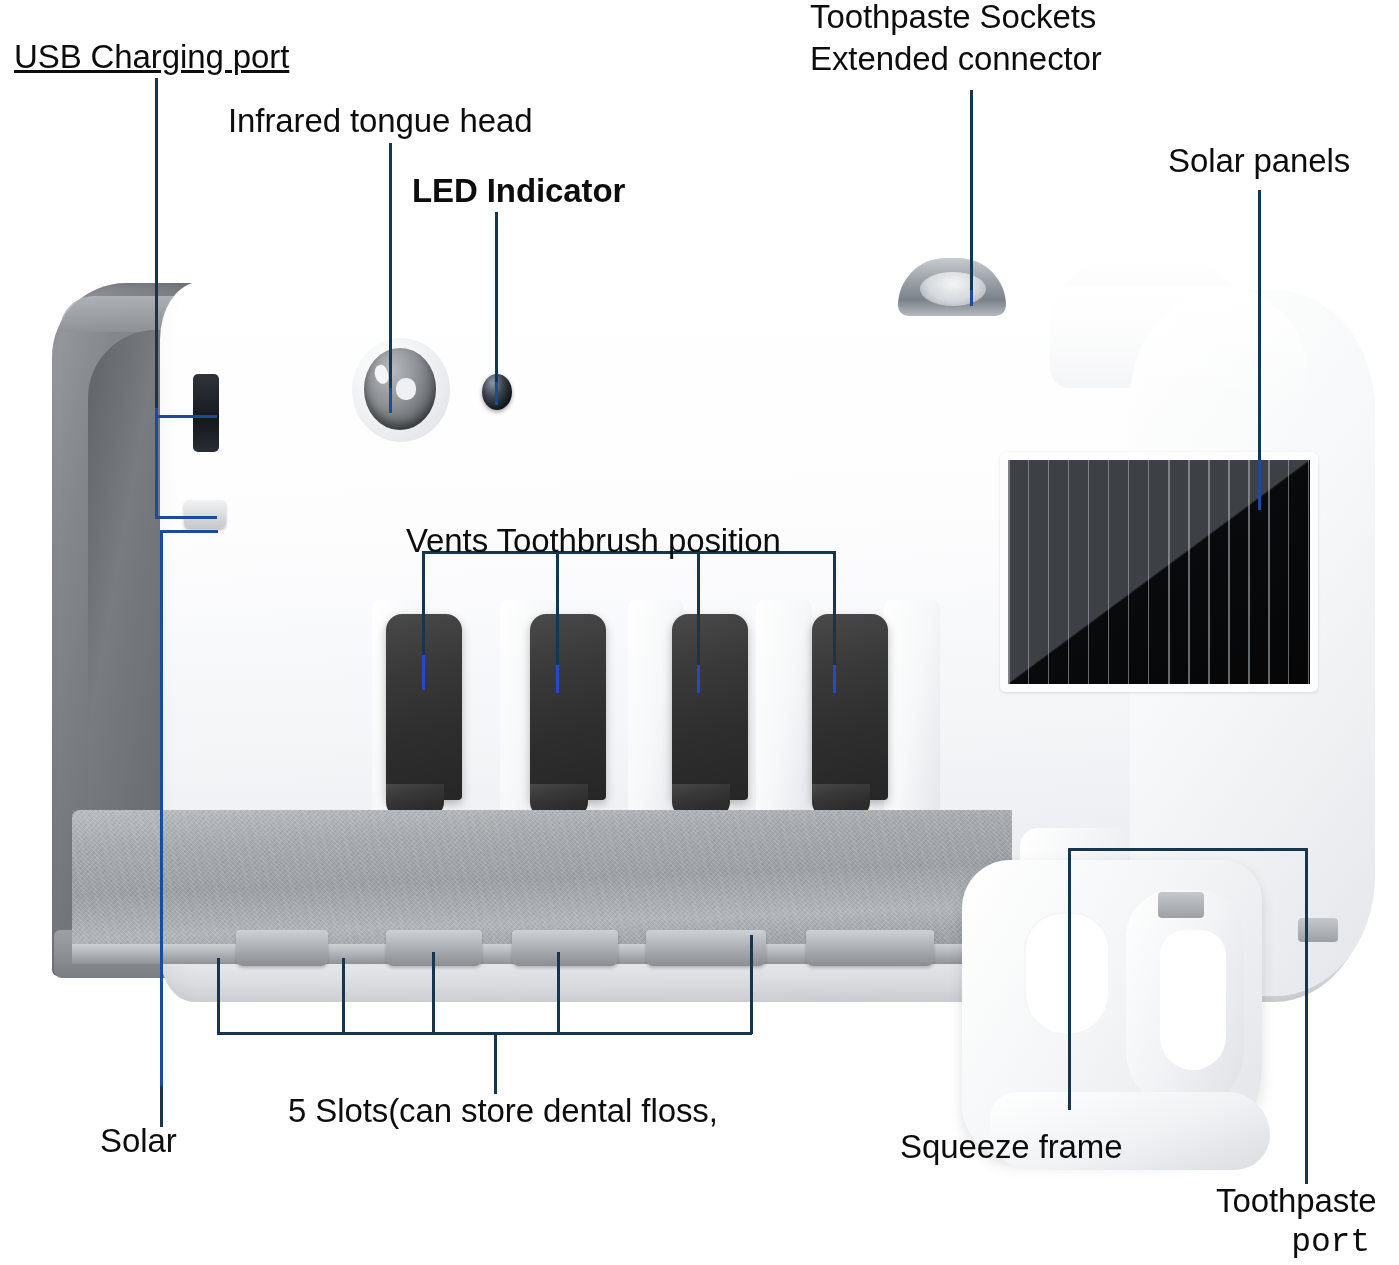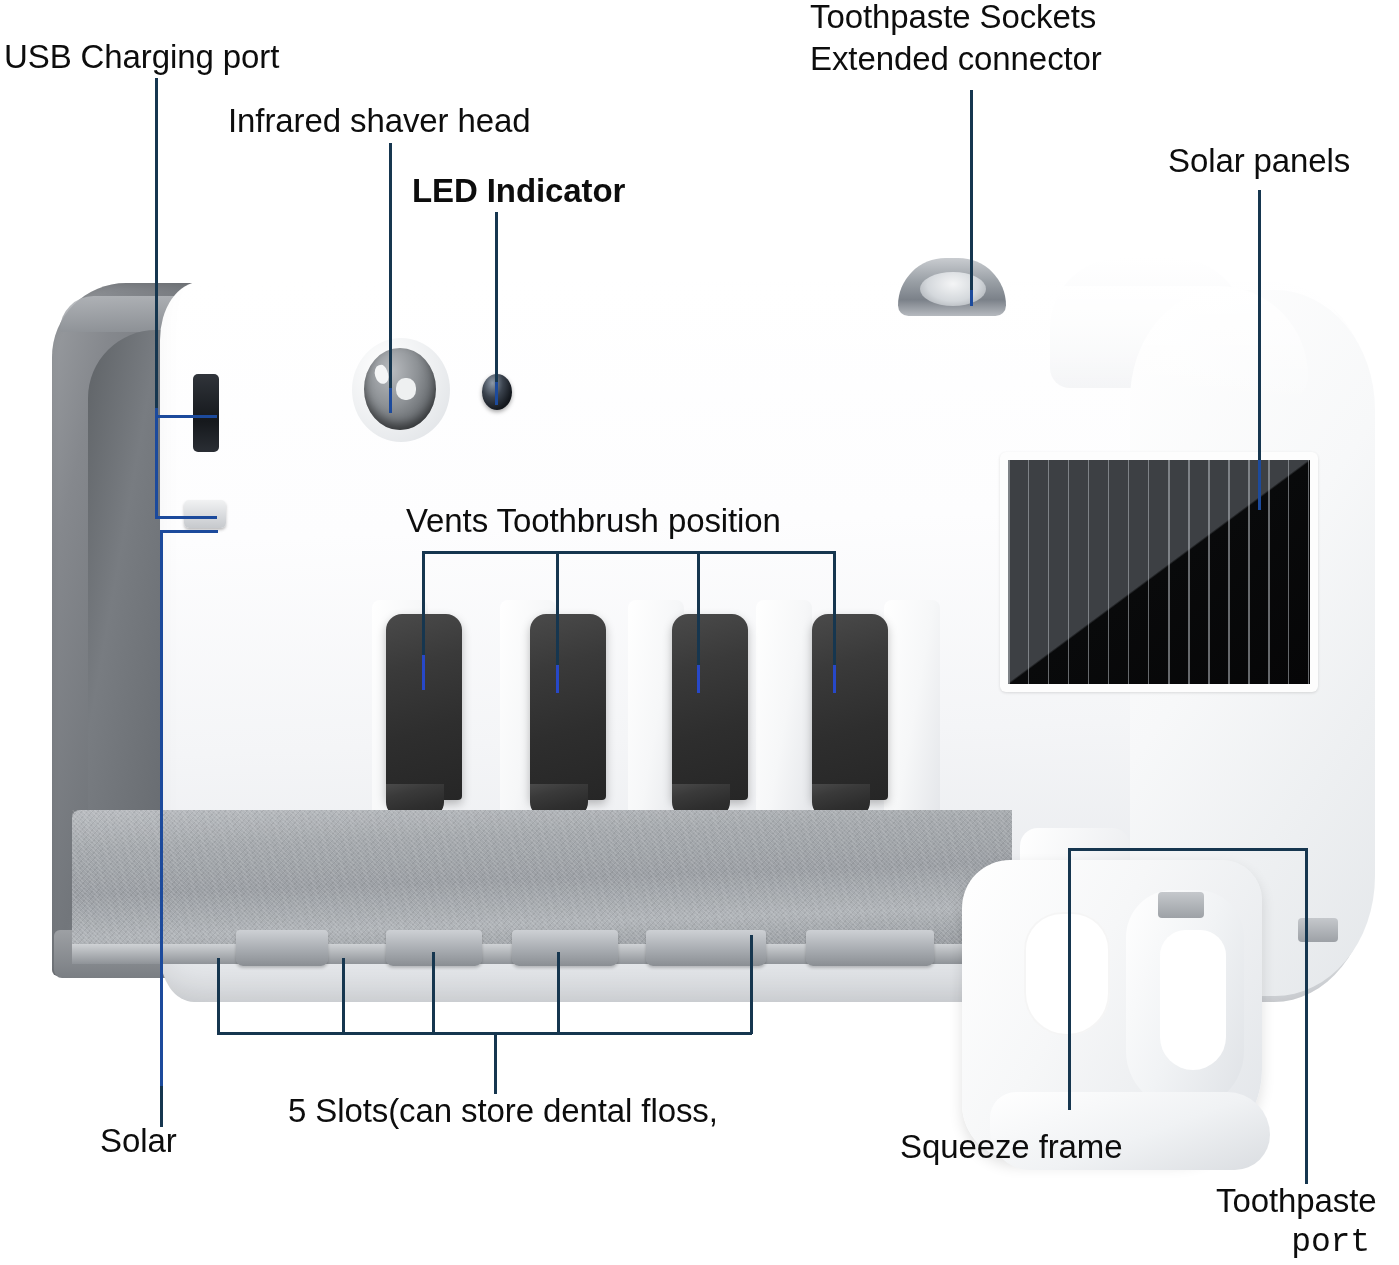--- a/index.html
+++ b/index.html
@@ -362,7 +362,7 @@
   <div class="ln h" style="left:1068px; top:848px; width:240px;"></div>
   <div class="ln v" style="left:1305px; top:848px; height:336px;"></div>
 
-  <div class="lbl" style="left:4px;  top:38px;  width:330px;">USB Charging port</div>
+  <div class="lbl" style="left:14px;  top:38px;  width:330px;text-decoration:underline;">USB Charging port</div>
 
   <div class="lbl" style="left:228px; top:102px; width:360px;">Infrared shaver head</div>
 

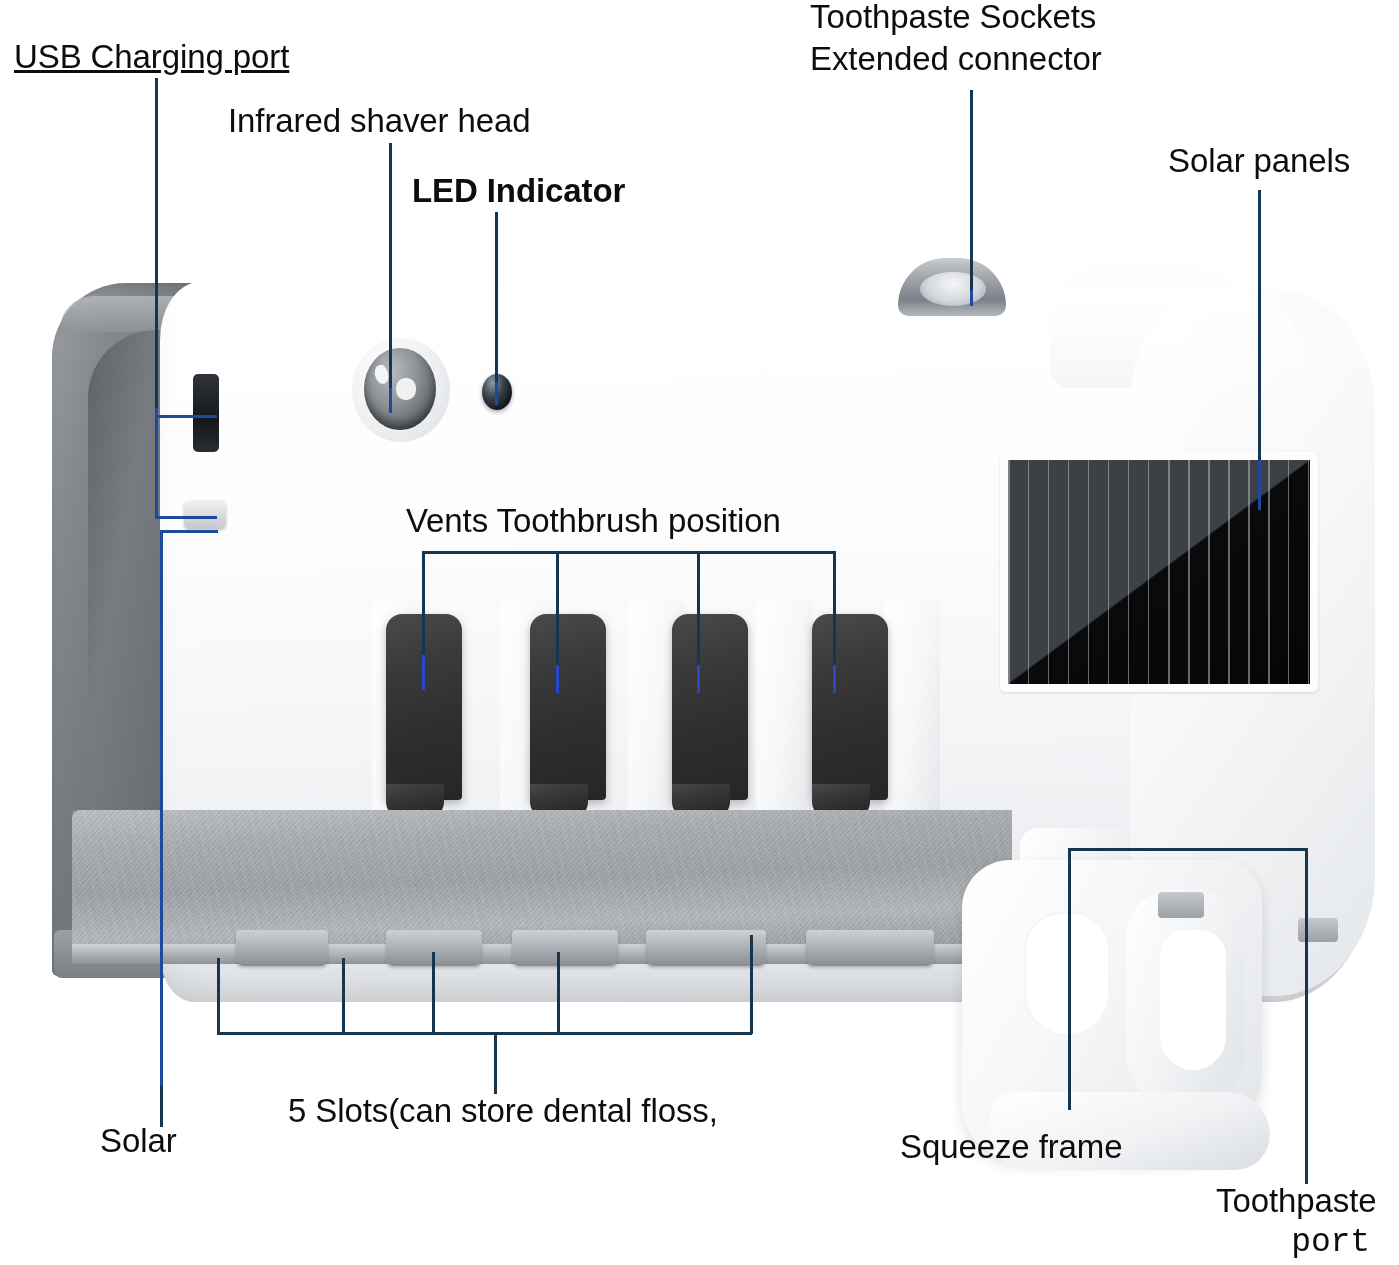--- a/index.html
+++ b/index.html
@@ -364,7 +364,7 @@
 
   <div class="lbl" style="left:14px;  top:38px;  width:330px;text-decoration:underline;">USB Charging port</div>
 
-  <div class="lbl" style="left:228px; top:102px; width:360px;">Infrared shaver head</div>
+  <div class="lbl" style="left:228px; top:102px; width:360px;">Infrared tongue head</div>
 
   <div class="lbl" style="left:412px; top:172px; width:250px;font-weight:bold;">LED Indicator</div>
 

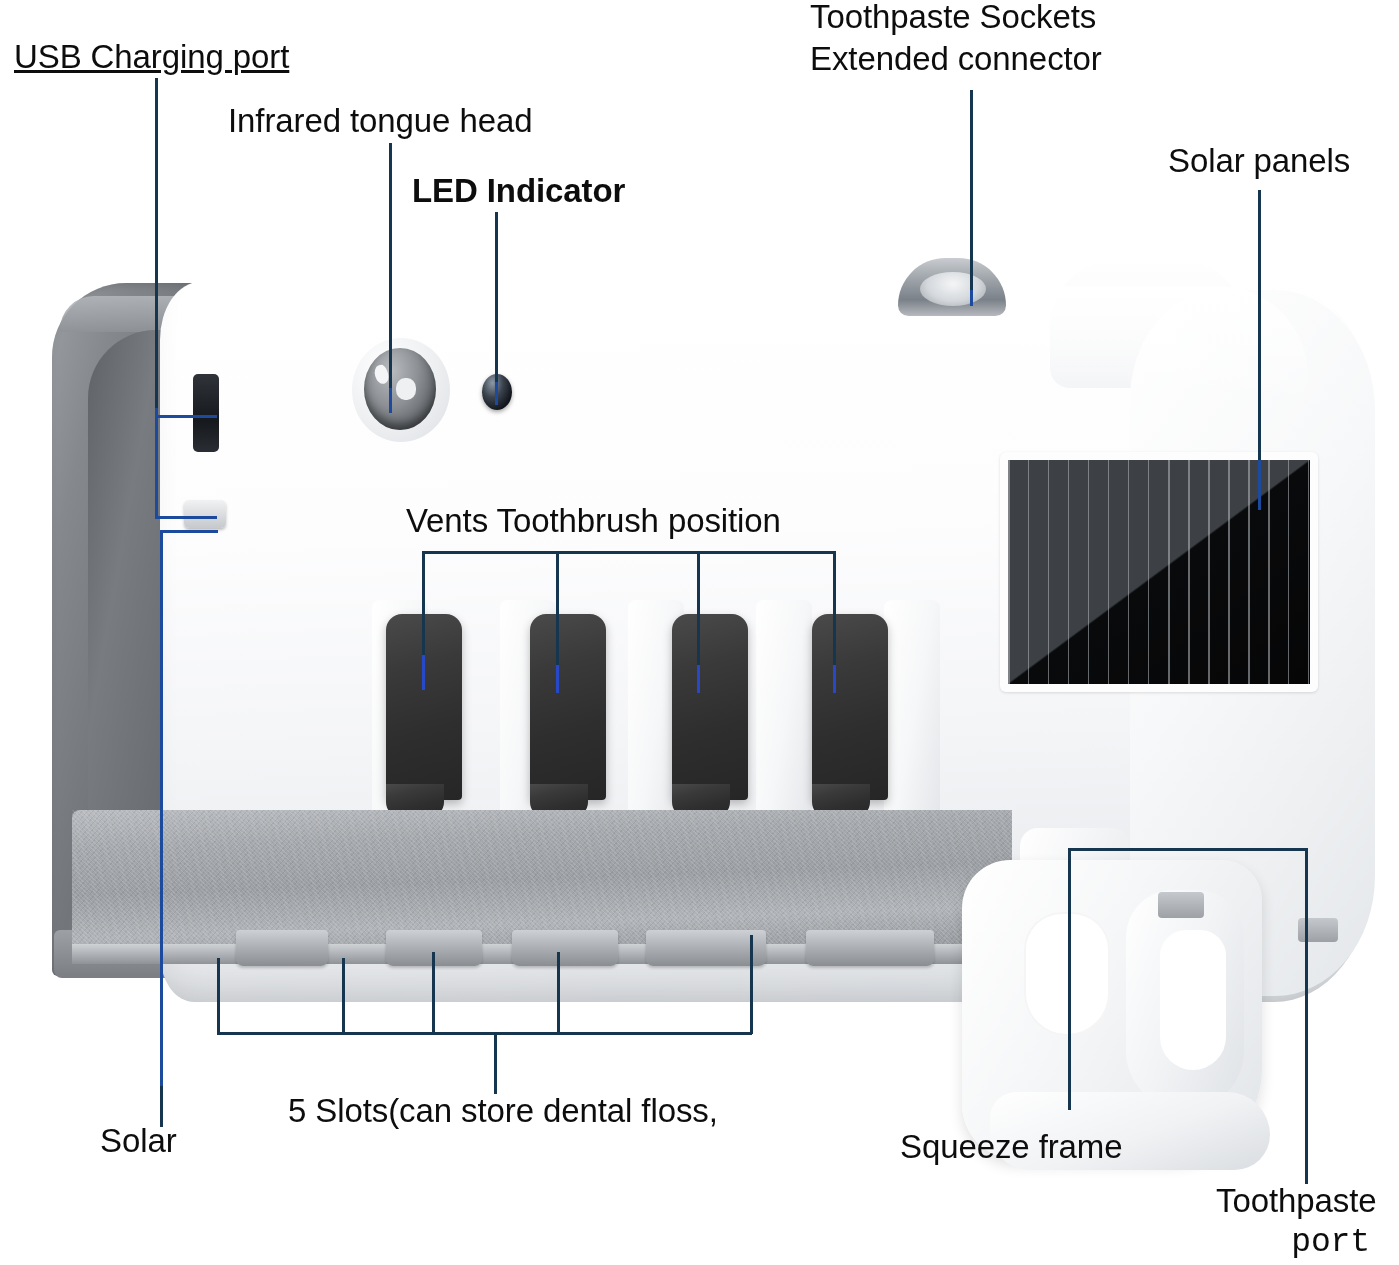--- a/index.html
+++ b/index.html
@@ -373,7 +373,7 @@
 
   <div class="lbl" style="left:1168px; top:142px; width:220px;">Solar panels</div>
 
-  <div class="lbl" style="left:406px; top:502px; width:460px;">Vents Toothbrush position</div>
+  <div class="lbl" style="left:406px; top:522px; width:460px;">Vents Toothbrush position</div>
 
   <div class="lbl" style="left:100px; top:1122px; width:180px;">Solar</div>
 

